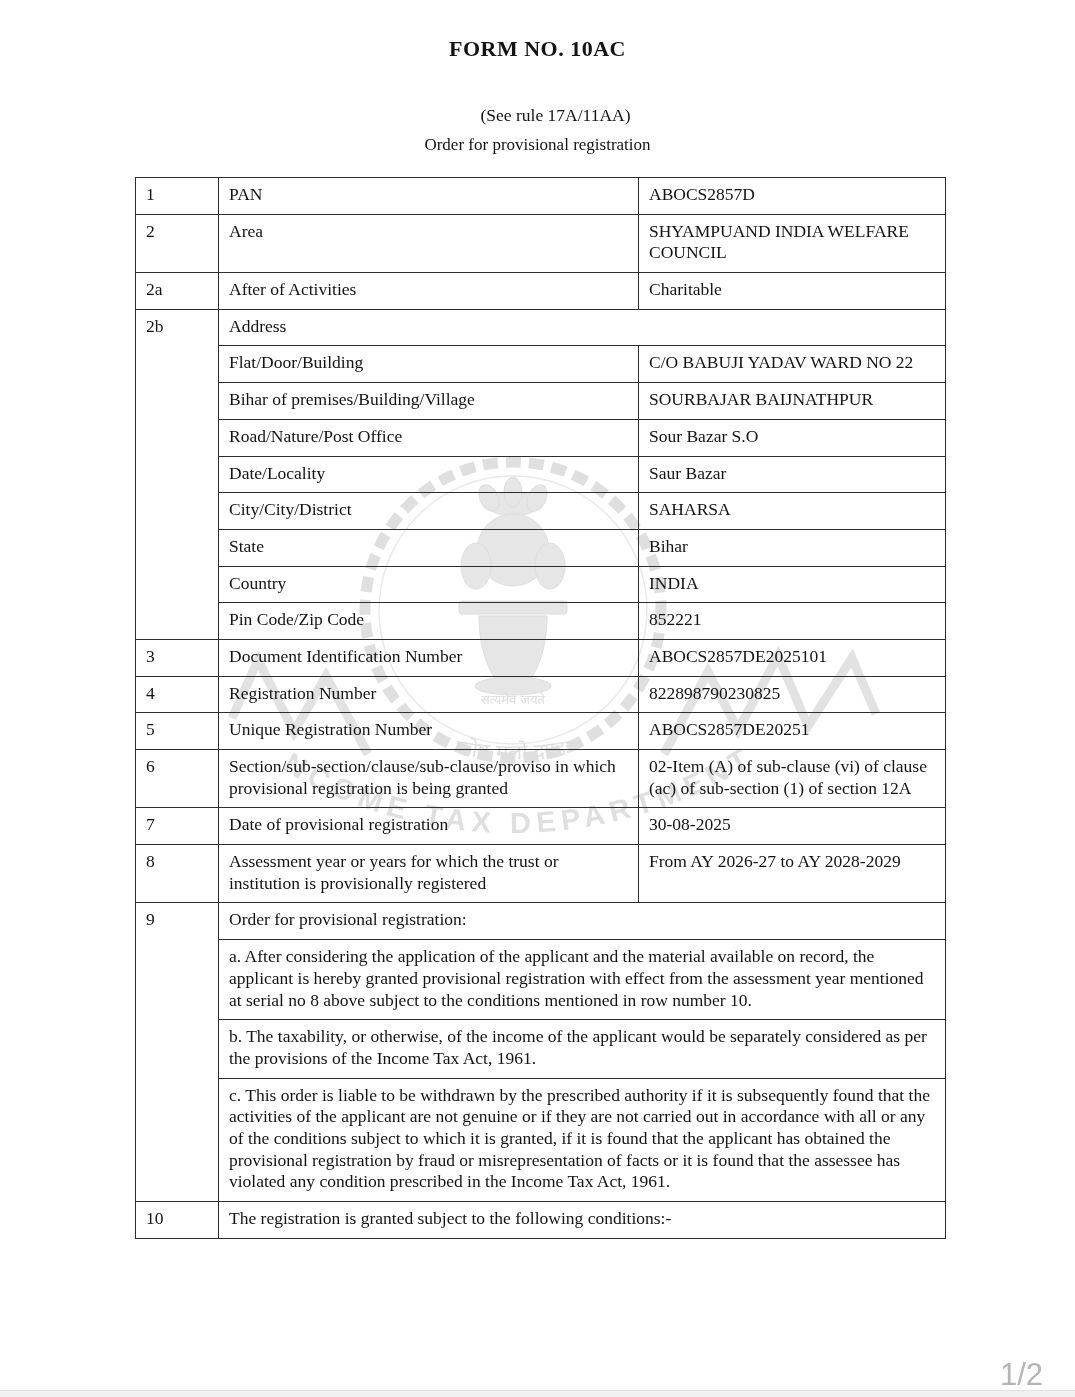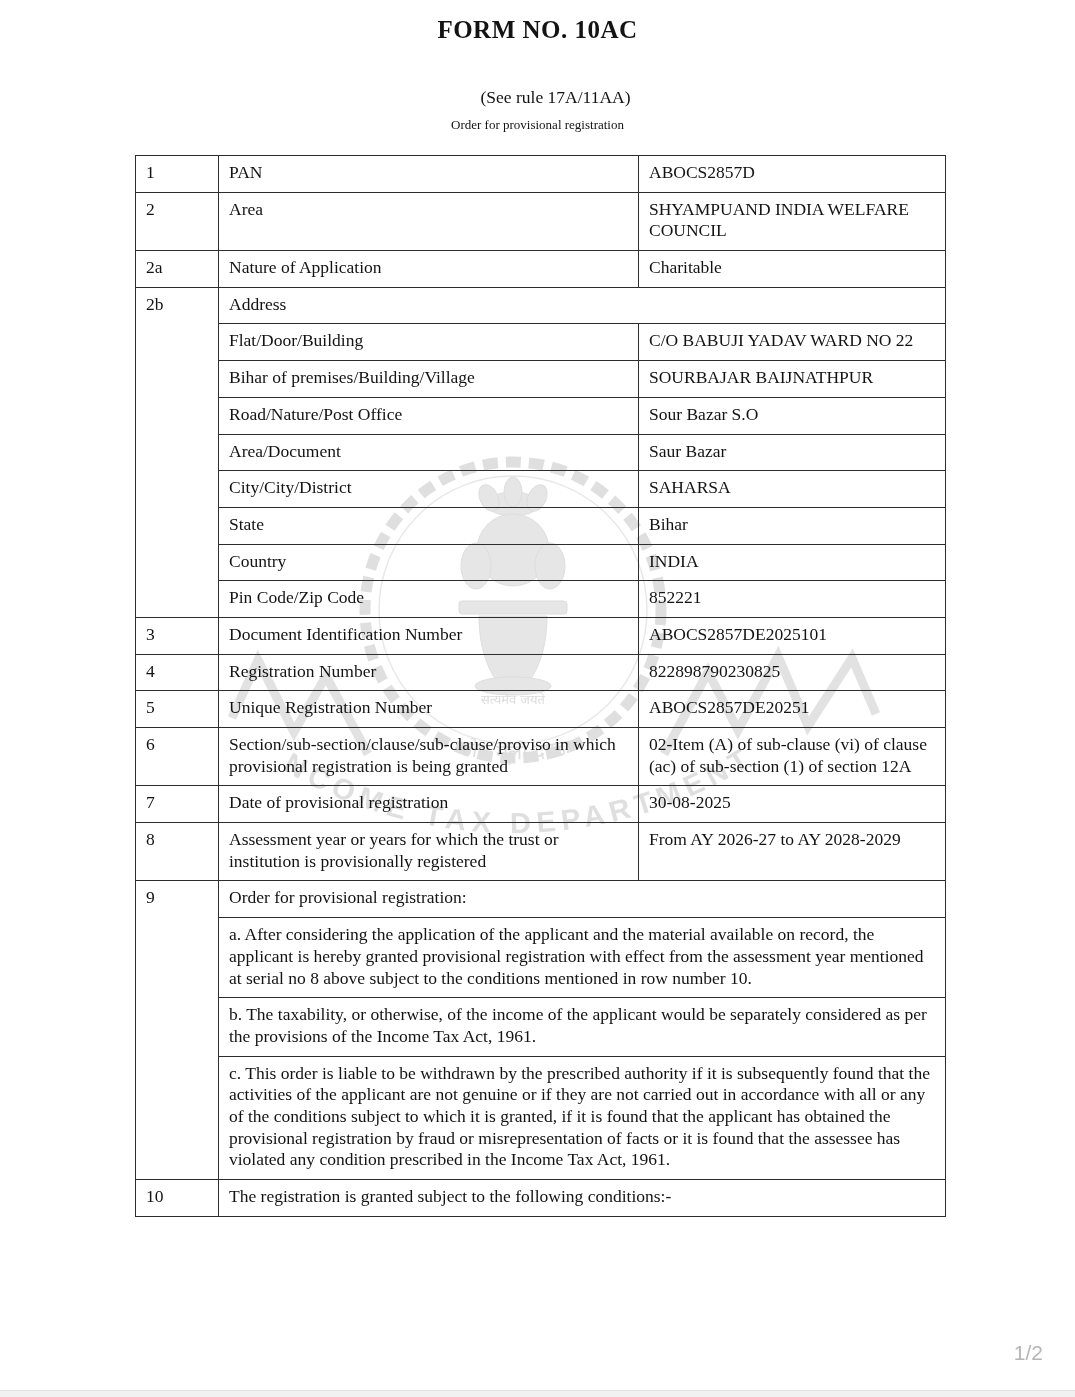--- a/index.html
+++ b/index.html
@@ -29,8 +29,8 @@
   .title {
     text-align: center;
     font-weight: bold;
-    font-size: 25px;
-    padding-top: 16px;
+    font-size: 22px;
+    padding-top: 36px;
     letter-spacing: 0.5px;
   }
   .rule-ref {

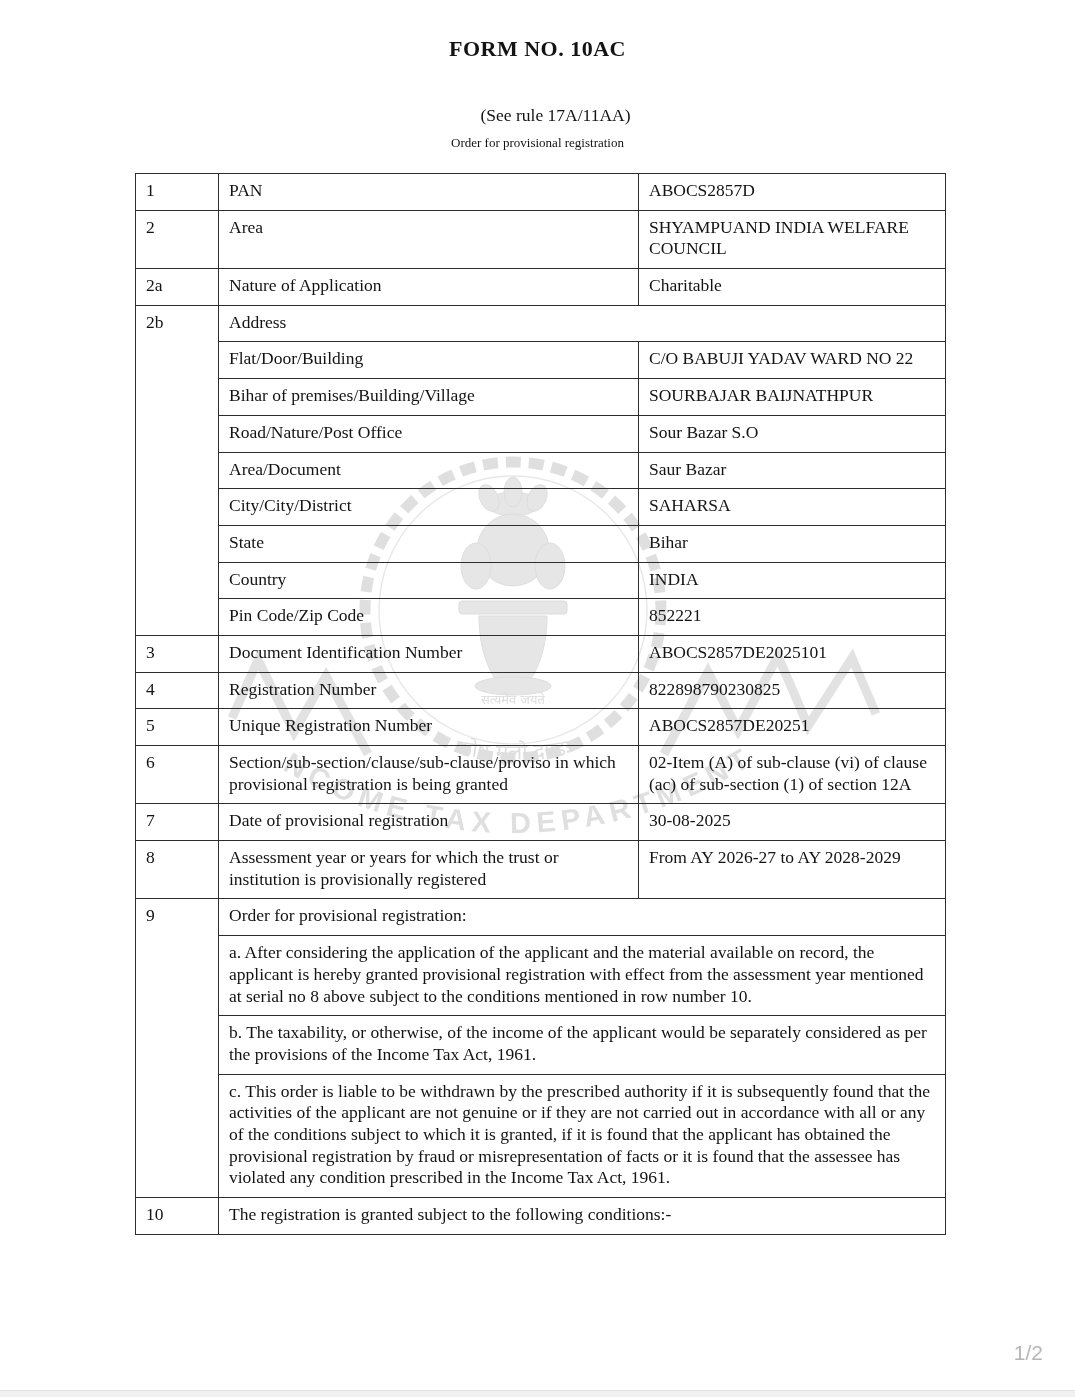--- a/index.html
+++ b/index.html
@@ -41,7 +41,7 @@
   }
   .order-subtitle {
     text-align: center;
-    font-size: 13px;
+    font-size: 17px;
     margin-top: 9px;
   }
 

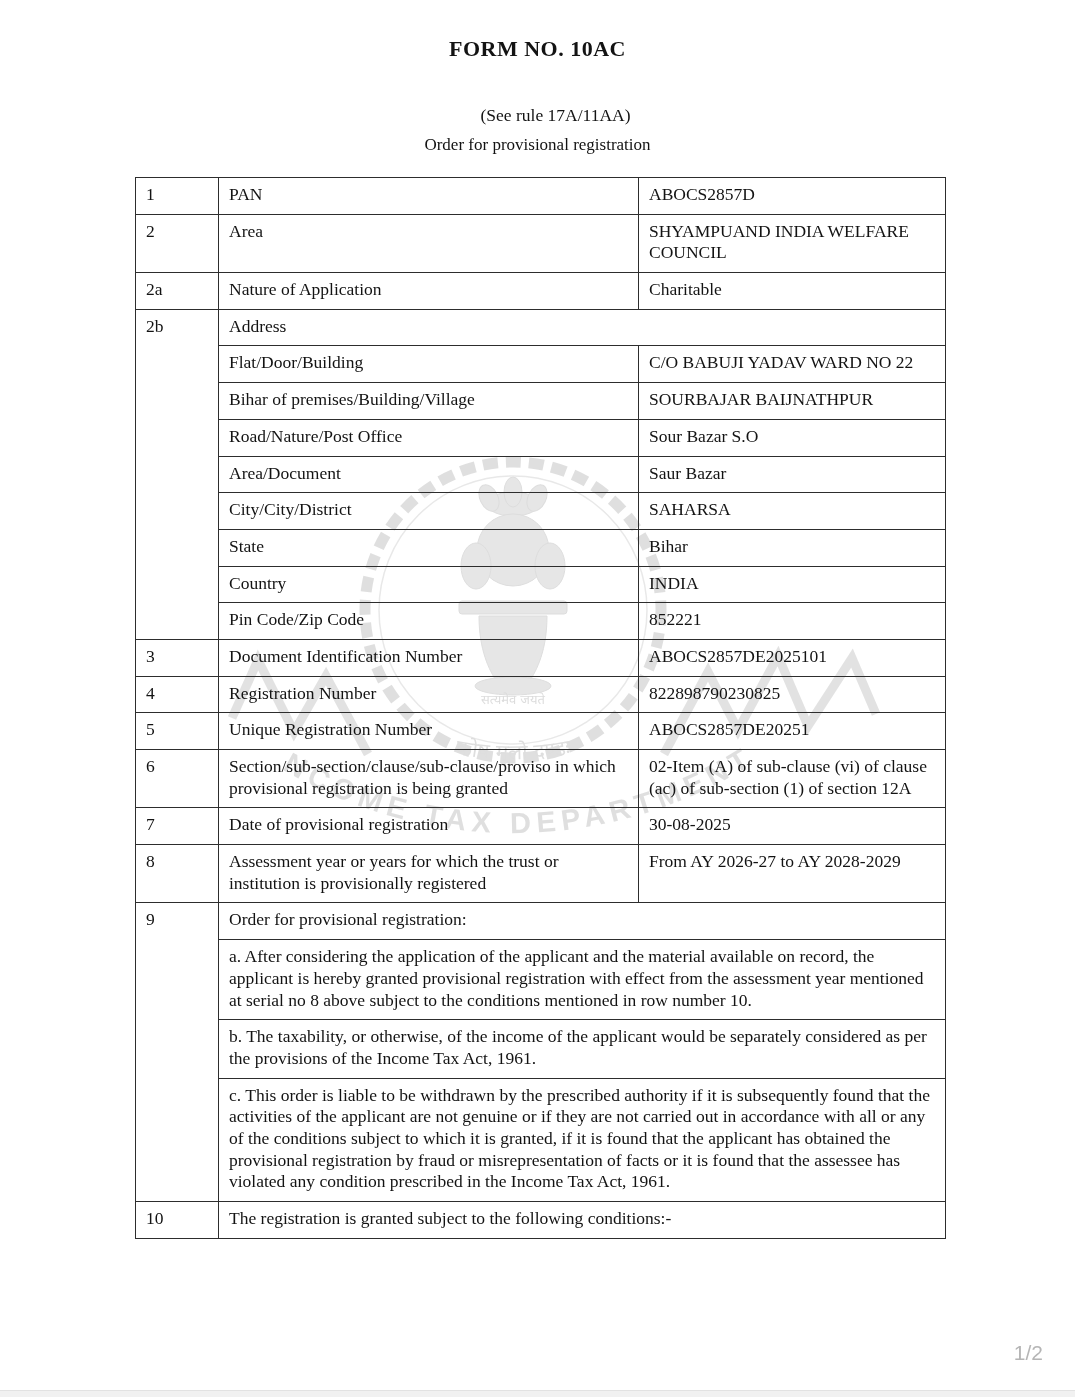--- a/index.html
+++ b/index.html
@@ -148,7 +148,7 @@
         </tr>
         <tr>
           <td>2a</td>
-          <td>Nature of Application</td>
+          <td>After of Activities</td>
           <td>Charitable</td>
         </tr>
         <tr>

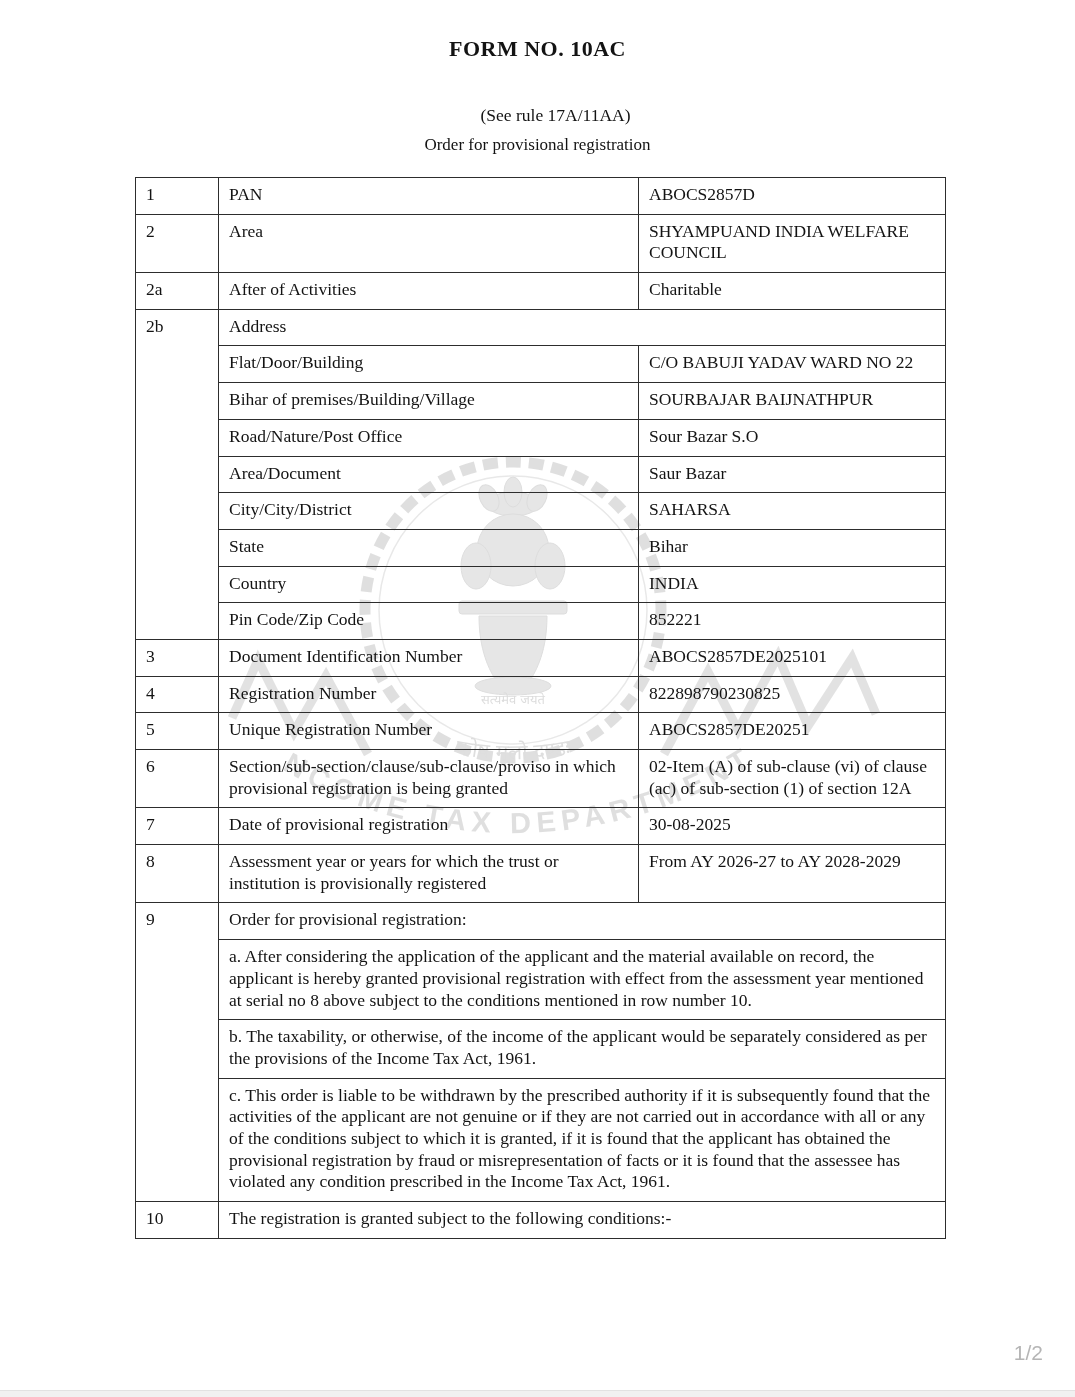--- a/index.html
+++ b/index.html
@@ -168,7 +168,7 @@
           <td>Sour Bazar S.O</td>
         </tr>
         <tr>
-          <td>Area/Document</td>
+          <td>Date/Locality</td>
           <td>Saur Bazar</td>
         </tr>
         <tr>

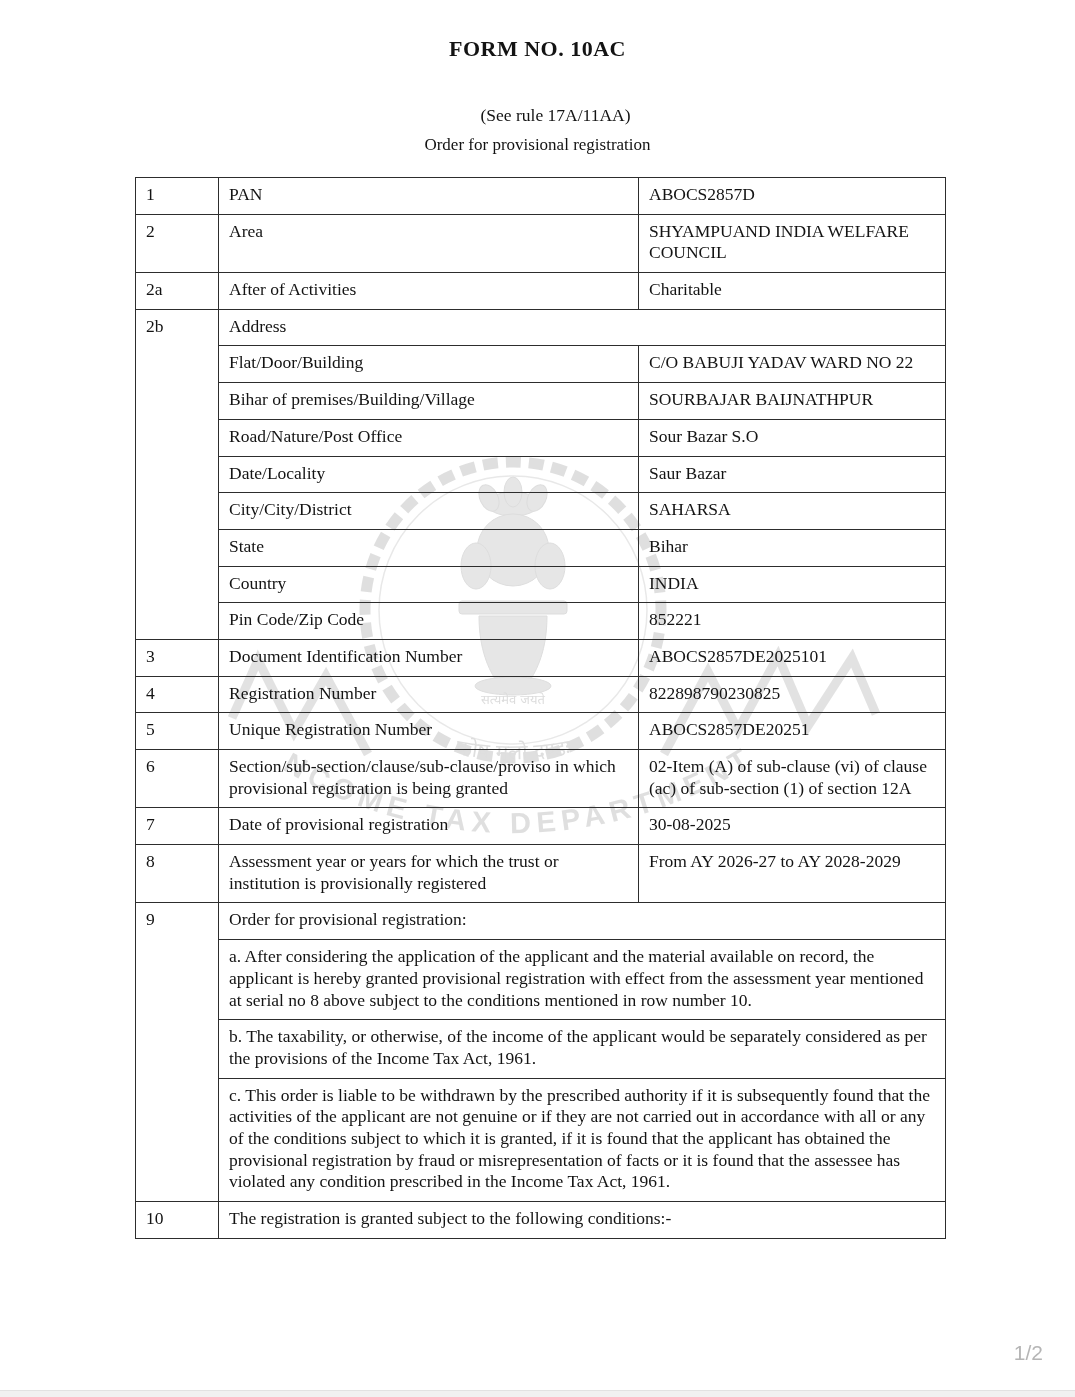--- a/index.html
+++ b/index.html
@@ -66,9 +66,9 @@
 
   .page-indicator {
     position: absolute;
-    right: 32px; bottom: 32px;
+    right: 32px; bottom: 4px;
     font-family: "Liberation Sans", sans-serif;
-    font-size: 21px;
+    font-size: 31px;
     color: #b5b5b5;
     z-index: 2;
   }

